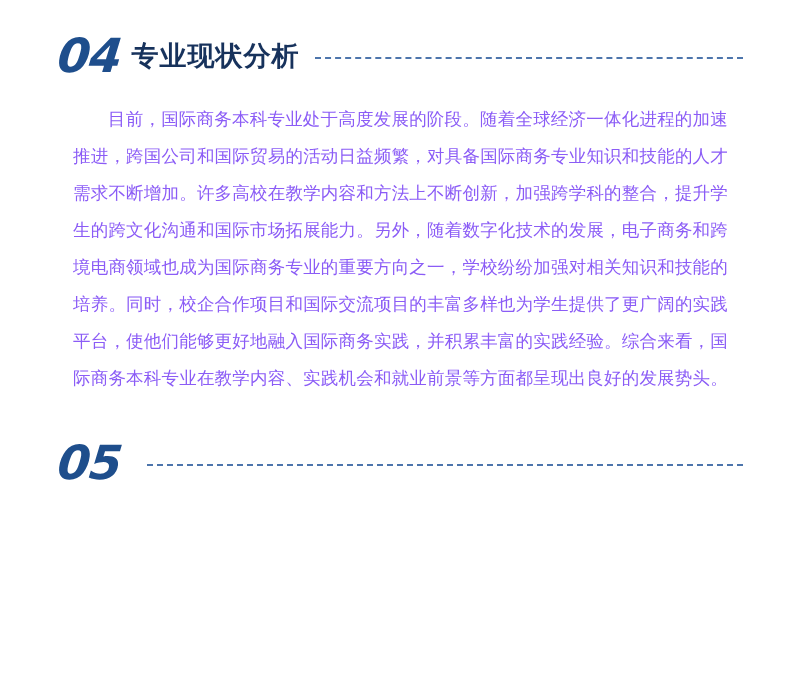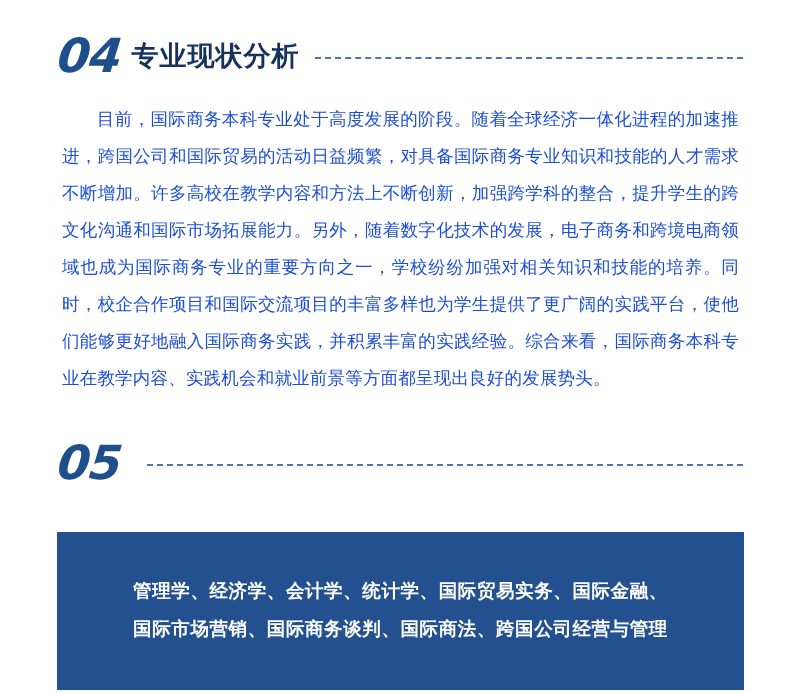--- a/index.html
+++ b/index.html
@@ -63,11 +63,11 @@
     padding: 0 62px 0 62px;
   }
   .para {
-    margin: 0;
+    margin: 11px;
     font-family: "DejaVu Sans", sans-serif;
     font-size: 17.5px;
     line-height: 37px;
-    color: #1d4ed8;
+    color: #8b5cf6;
     text-align: justify;
     text-justify: inter-ideograph;
     text-indent: 2em;

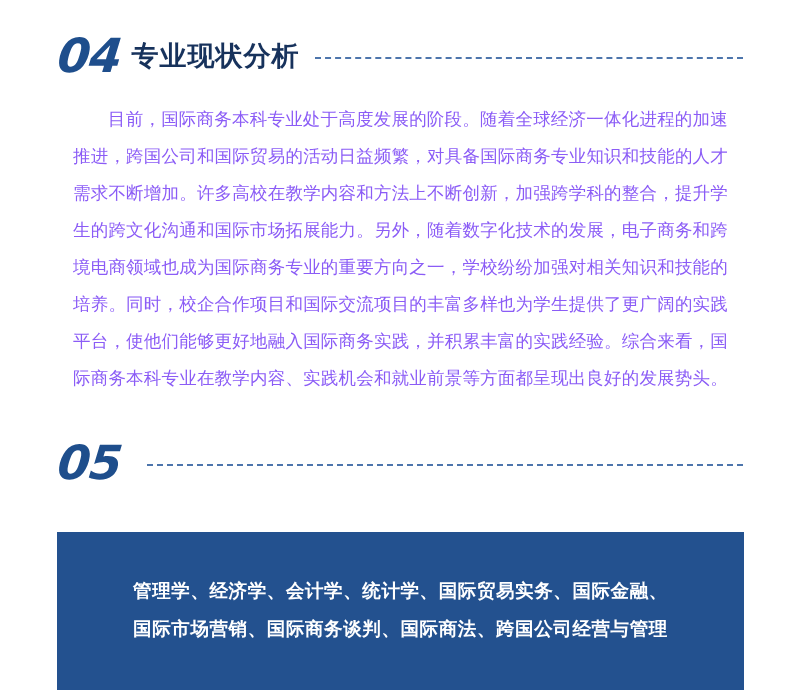--- a/index.html
+++ b/index.html
@@ -114,10 +114,6 @@
     <div class="sec-rule"></div>
   </div>
 
-  <div class="course-block" style="top:500px;">
-    <div class="course-line">管理学、经济学、会计学、统计学、国际贸易实务、国际金融、</div>
-    <div class="course-line">国际市场营销、国际商务谈判、国际商法、跨国公司经营与管理</div>
-  </div>
 
 </div>
 

